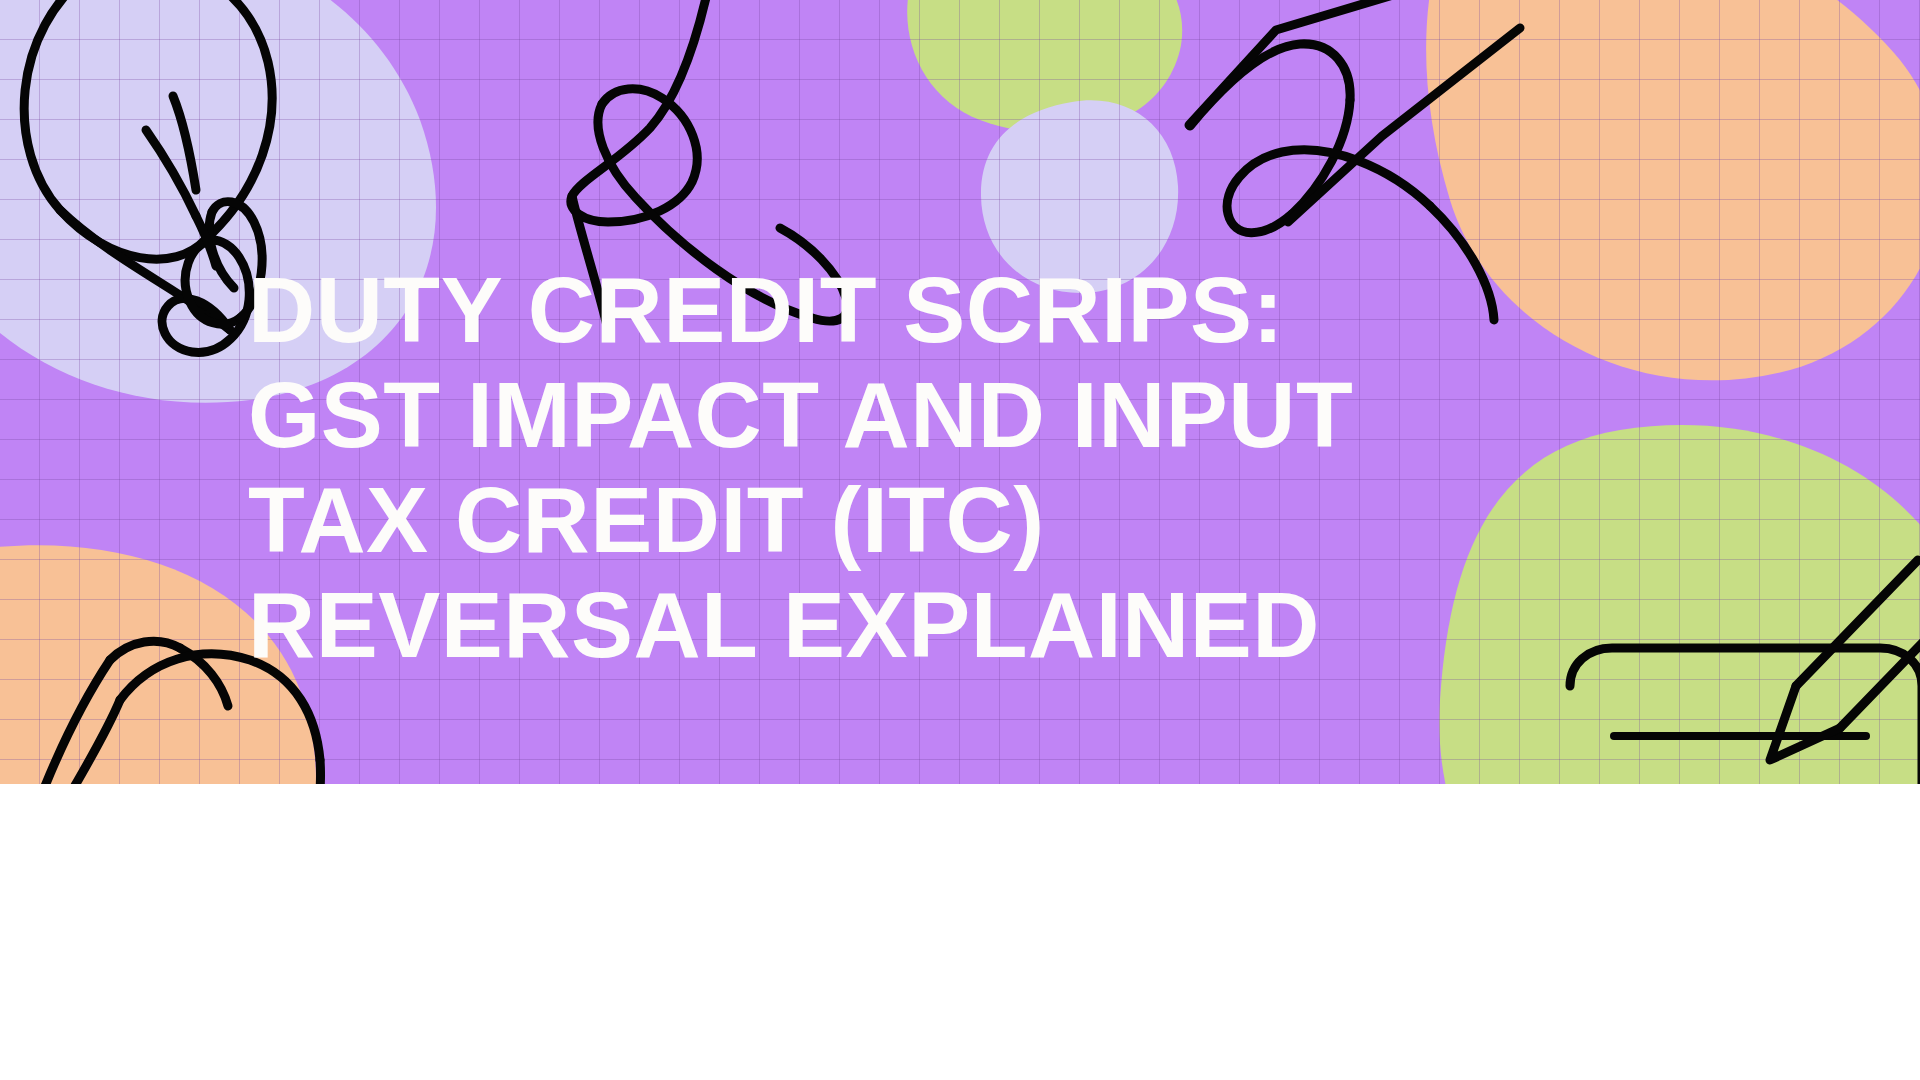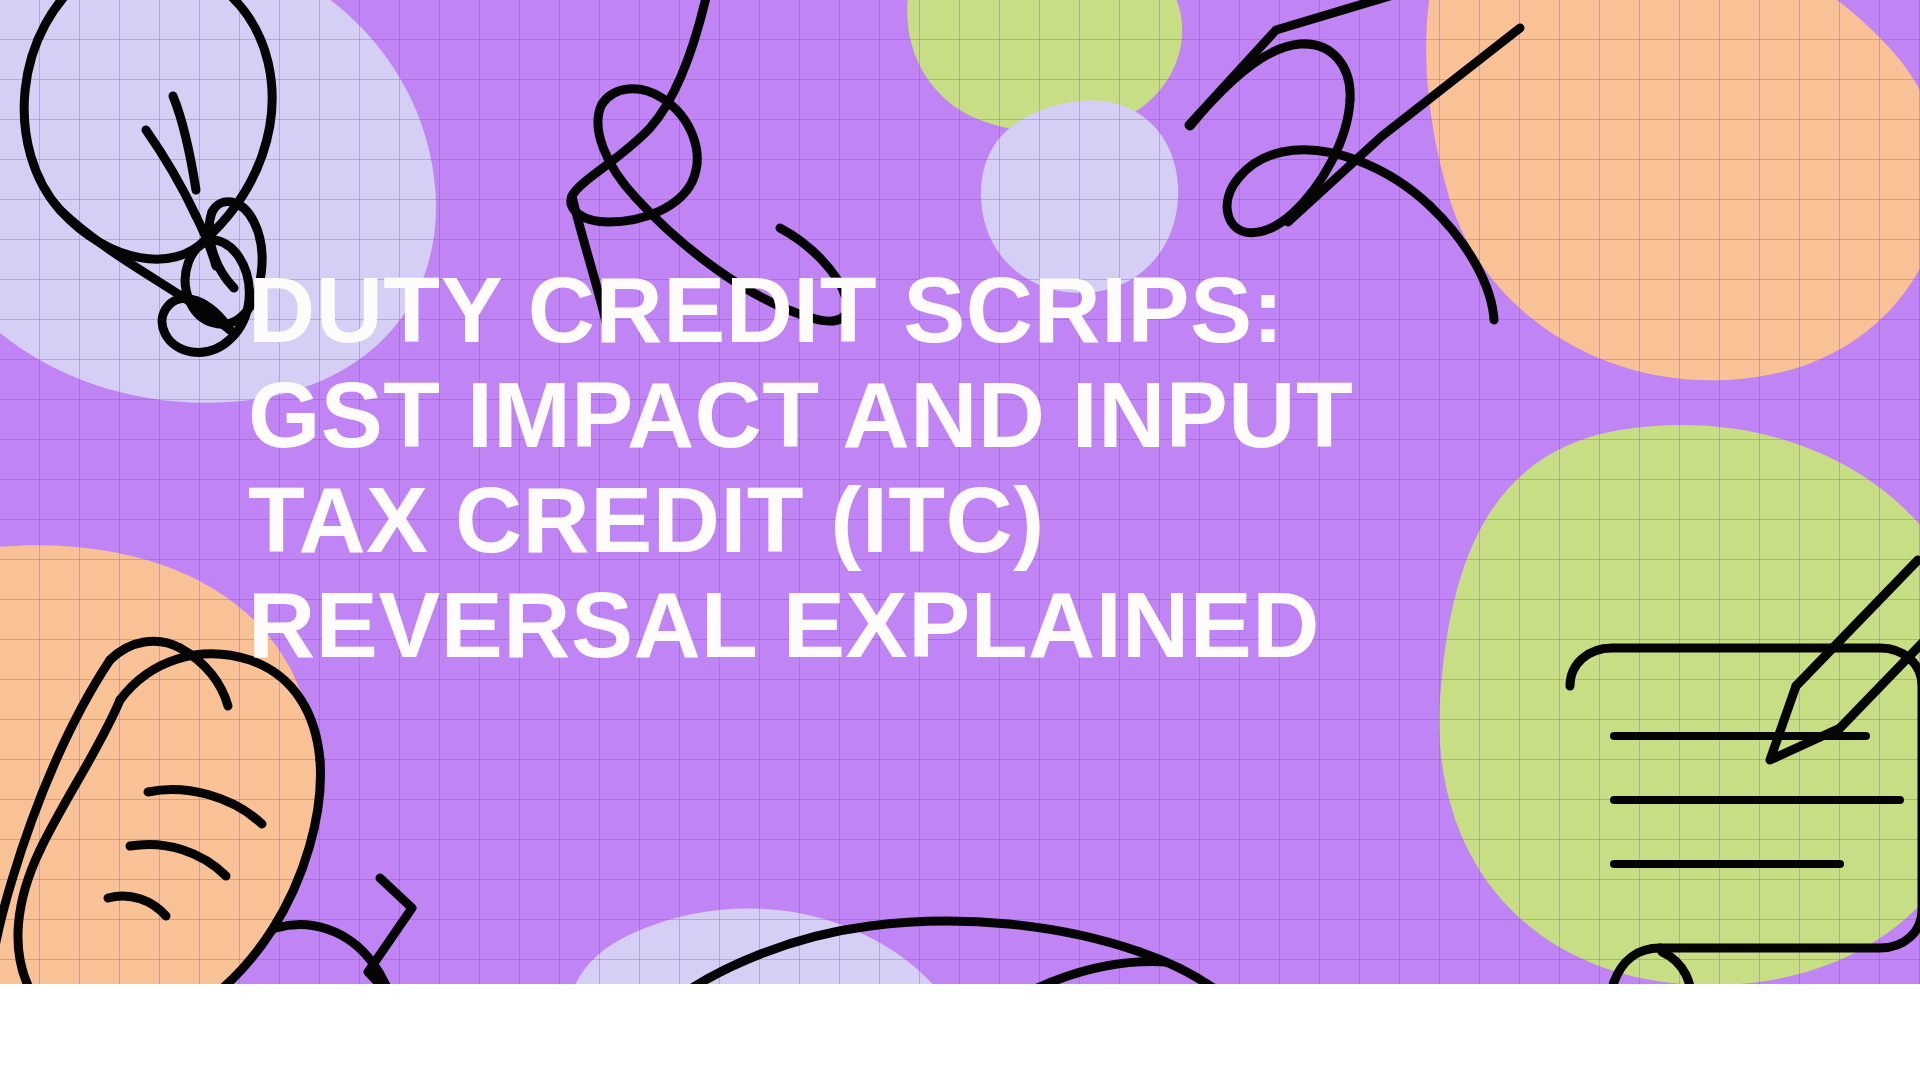--- a/index.html
+++ b/index.html
@@ -10,7 +10,7 @@
   #banner {
     position: relative;
     width: 1920px;
-    height: 984px;
+    height: 784px;
     overflow: hidden;
     background: #c084f5;
     font-family: "Liberation Sans", sans-serif;

